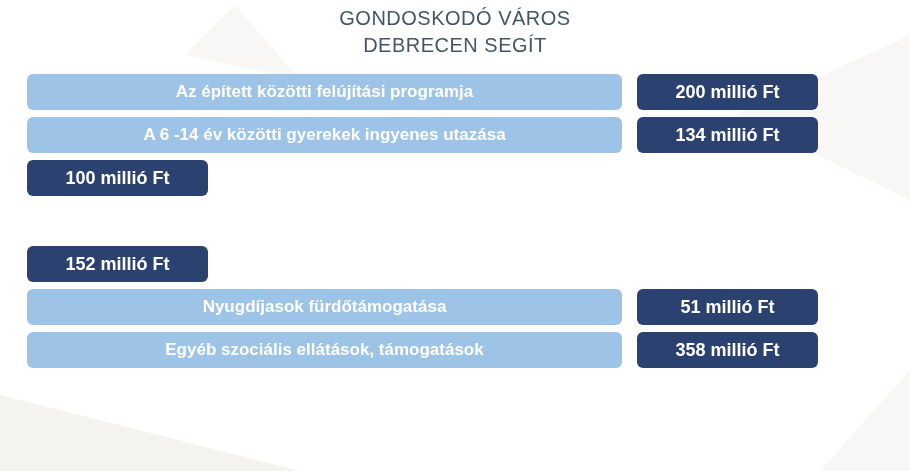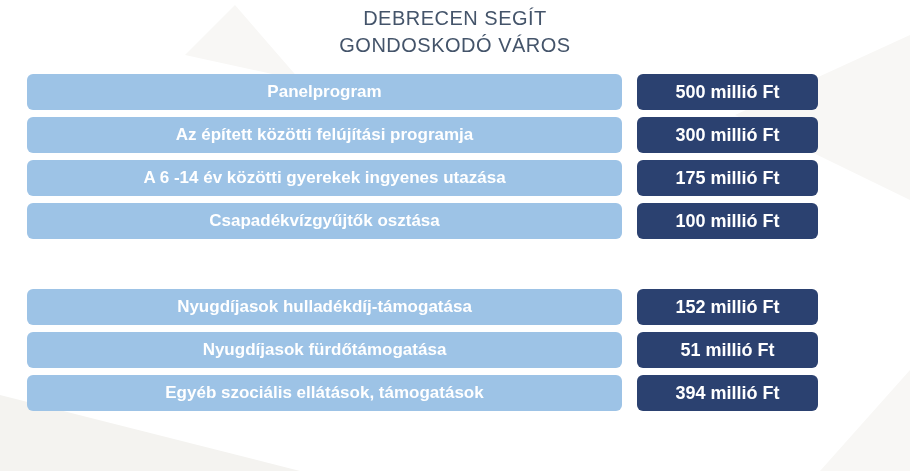--- a/index.html
+++ b/index.html
@@ -100,8 +100,8 @@
   <div class="bg bg4"></div>
 
   <div class="title">
+    <div>GONDOSKODÓ VÁROS</div>
     <div>DEBRECEN SEGÍT</div>
-    <div>GONDOSKODÓ VÁROS</div>
   </div>
 
   <div class="rows">

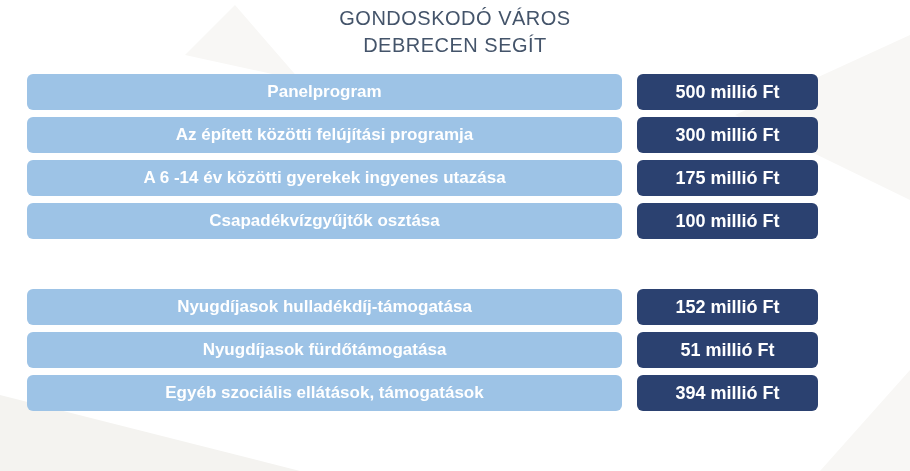--- a/index.html
+++ b/index.html
@@ -106,14 +106,6 @@
 
   <div class="rows">
 
-    <div class="row">
-      <div class="bar">
-        <span>Panelprogram</span>
-      </div>
-      <div class="box">
-        <span>500 millió Ft</span>
-      </div>
-    </div>
 
     <div class="row">
       <div class="bar">

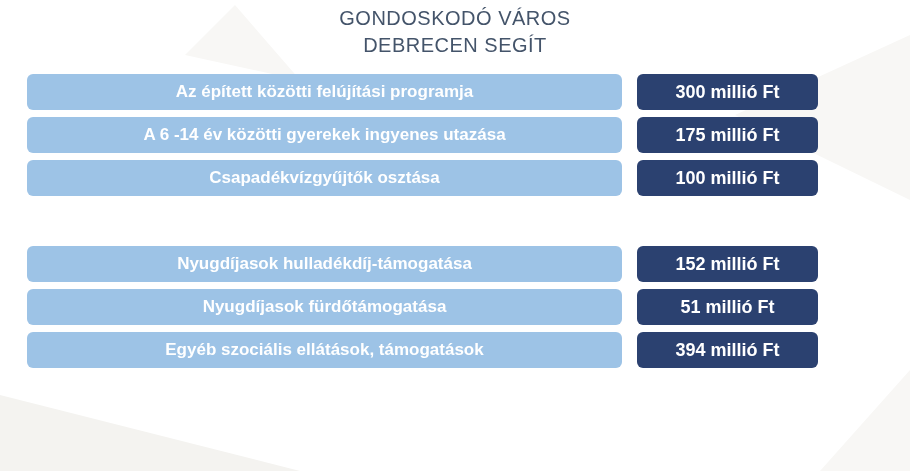--- a/index.html
+++ b/index.html
@@ -112,7 +112,7 @@
         <span>Az épített közötti felújítási programja</span>
       </div>
       <div class="box">
-        <span>300 millió Ft</span>
+        <span>200 millió Ft</span>
       </div>
     </div>
 

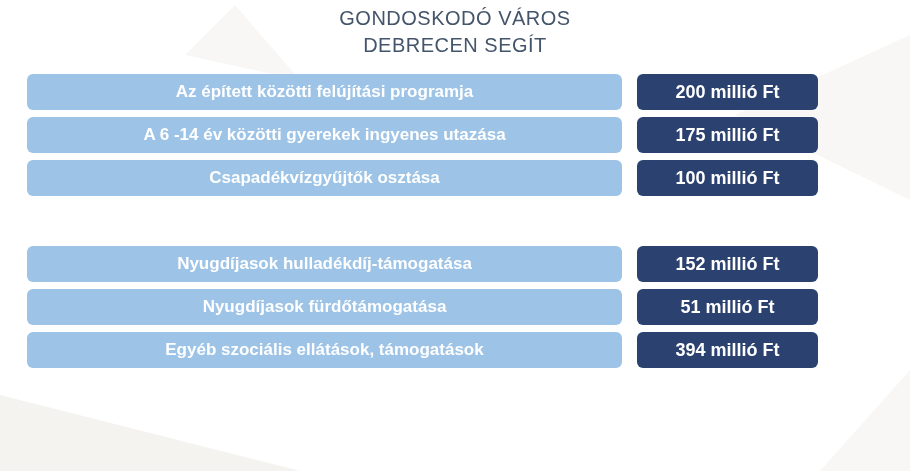--- a/index.html
+++ b/index.html
@@ -122,7 +122,7 @@
         <span>A 6 -14 év közötti gyerekek ingyenes utazása</span>
       </div>
       <div class="box">
-        <span>175 millió Ft</span>
+        <span>134 millió Ft</span>
       </div>
     </div>
 

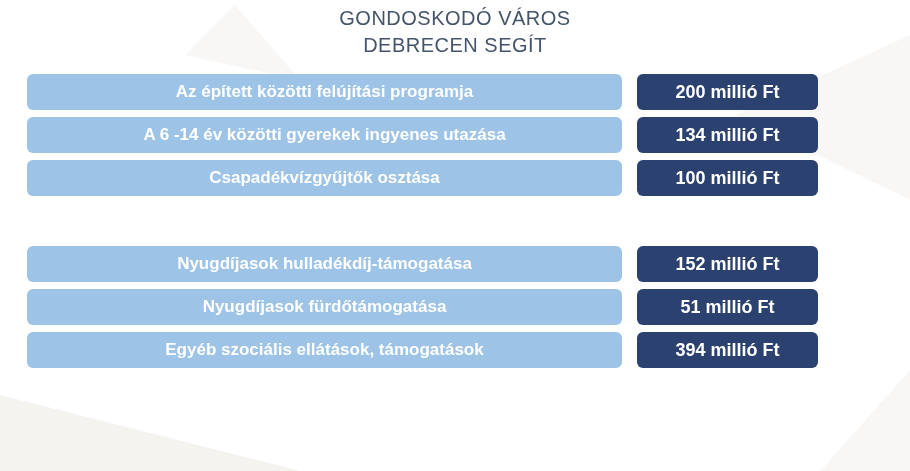--- a/index.html
+++ b/index.html
@@ -127,9 +127,6 @@
     </div>
 
     <div class="row">
-      <div class="bar">
-        <span>Csapadékvízgyűjtők osztása</span>
-      </div>
       <div class="box">
         <span>100 millió Ft</span>
       </div>

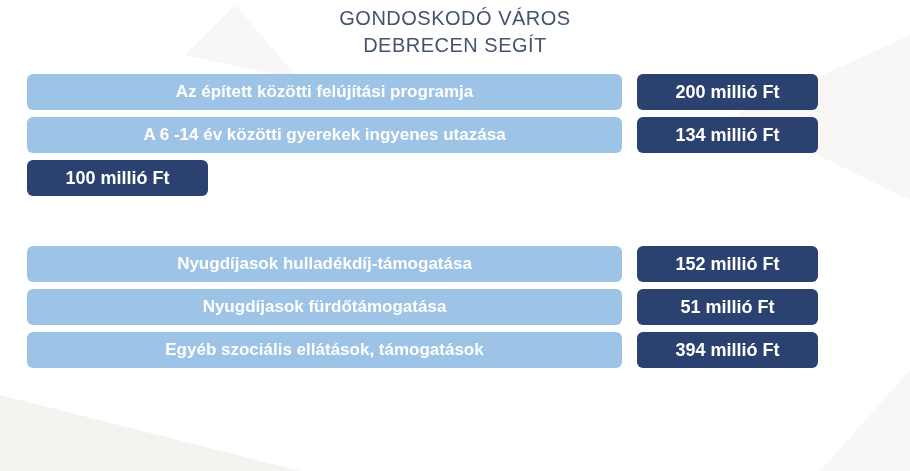--- a/index.html
+++ b/index.html
@@ -136,9 +136,6 @@
     </div>
 
     <div class="row">
-      <div class="bar">
-        <span>Nyugdíjasok hulladékdíj-támogatása</span>
-      </div>
       <div class="box">
         <span>152 millió Ft</span>
       </div>

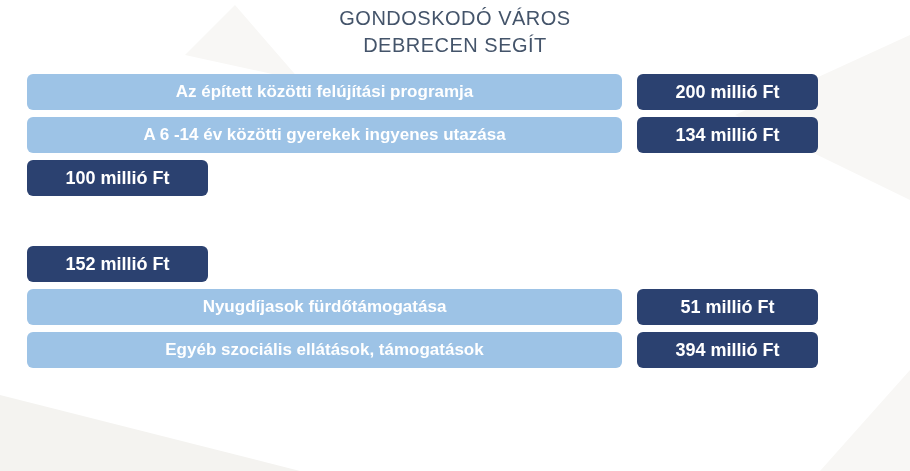--- a/index.html
+++ b/index.html
@@ -155,7 +155,7 @@
         <span>Egyéb szociális ellátások, támogatások</span>
       </div>
       <div class="box">
-        <span>394 millió Ft</span>
+        <span>358 millió Ft</span>
       </div>
     </div>
 

